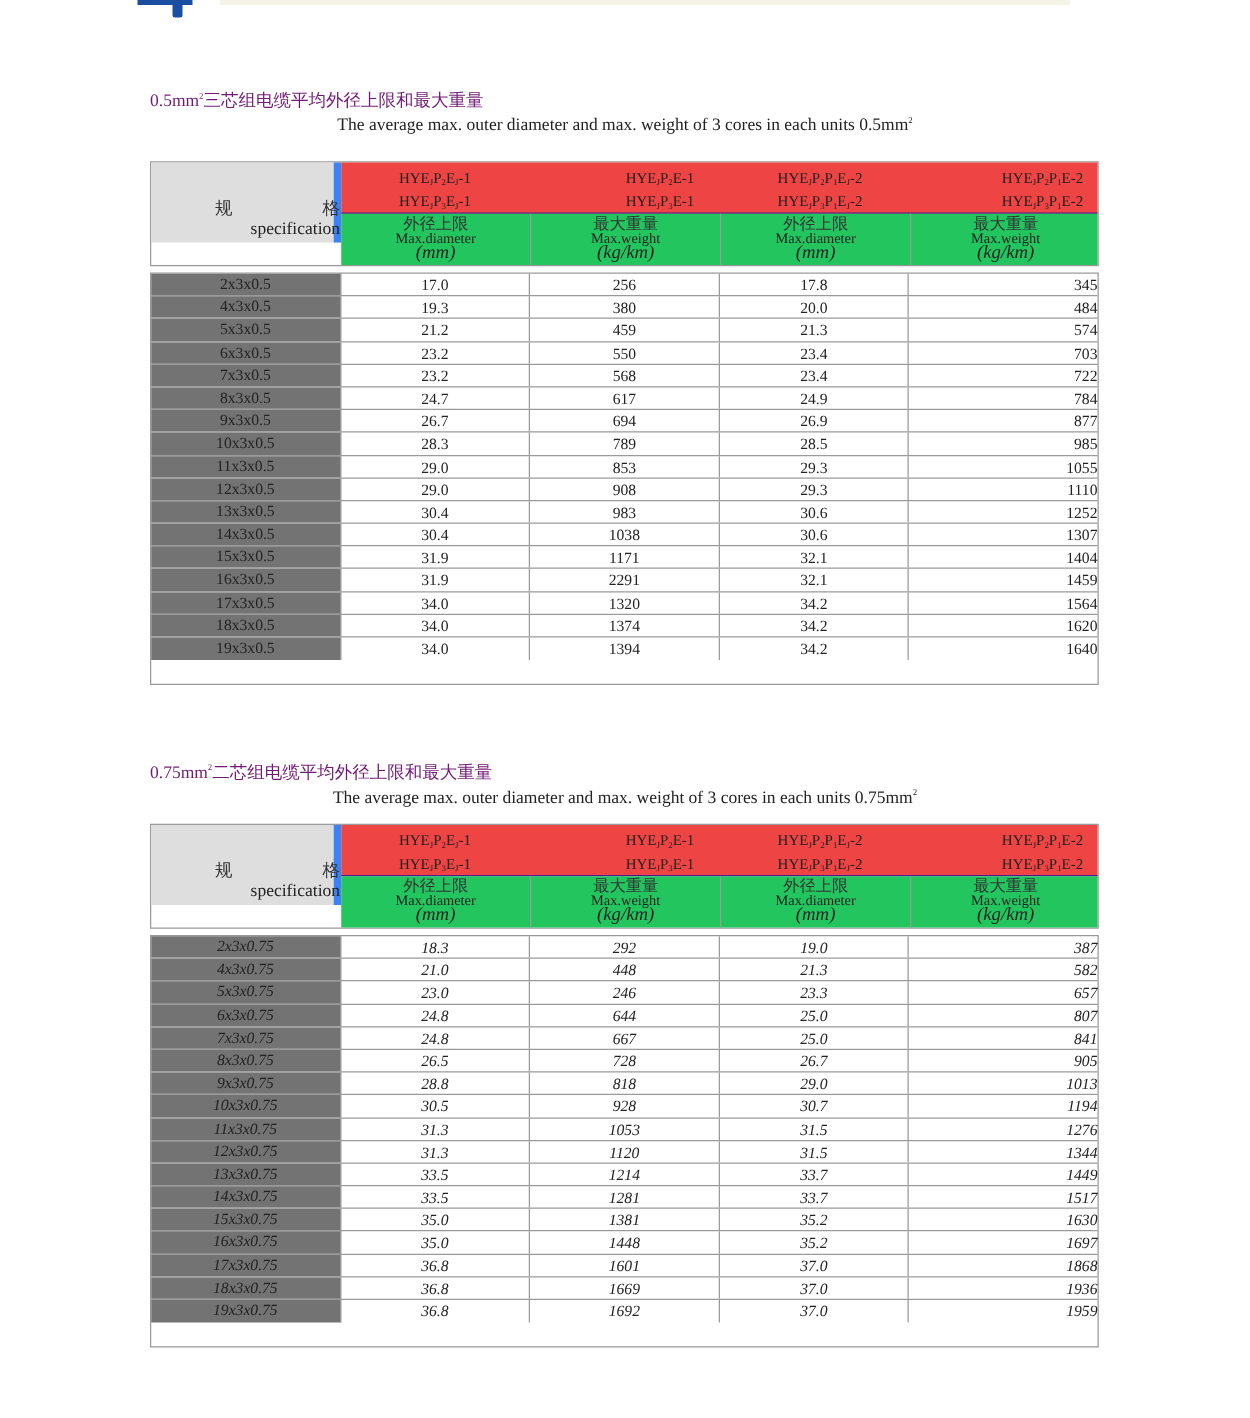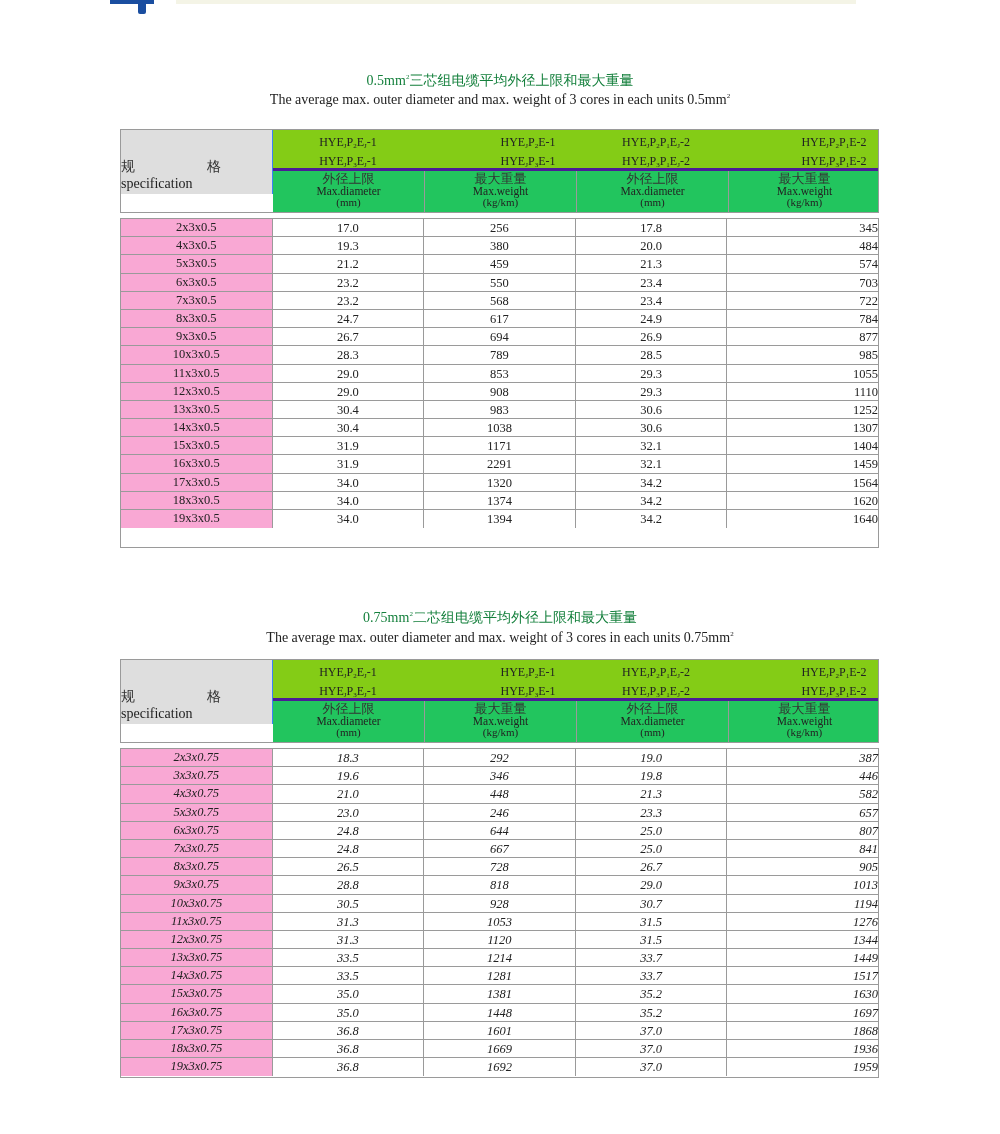--- a/index.html
+++ b/index.html
@@ -11,7 +11,7 @@
   .topline { position:absolute; left:176px; top:0; width:680px; height:4px; background:#f4f4e6; }
 
   .section { position:absolute; left:120px; width:760px; }
-  .title-cn { position:absolute; left:0; width:760px; text-align:center; font-size:14px; color:#15803d; }
+  .title-cn { position:absolute; left:0; width:760px; text-align:left; font-size:14px; color:#701a75; }
   .title-en { position:absolute; left:0; width:760px; text-align:center; font-size:14px; color:#222; }
   sup { font-size:7px; vertical-align:6px; }
   sub { font-size:7px; vertical-align:-2px; }

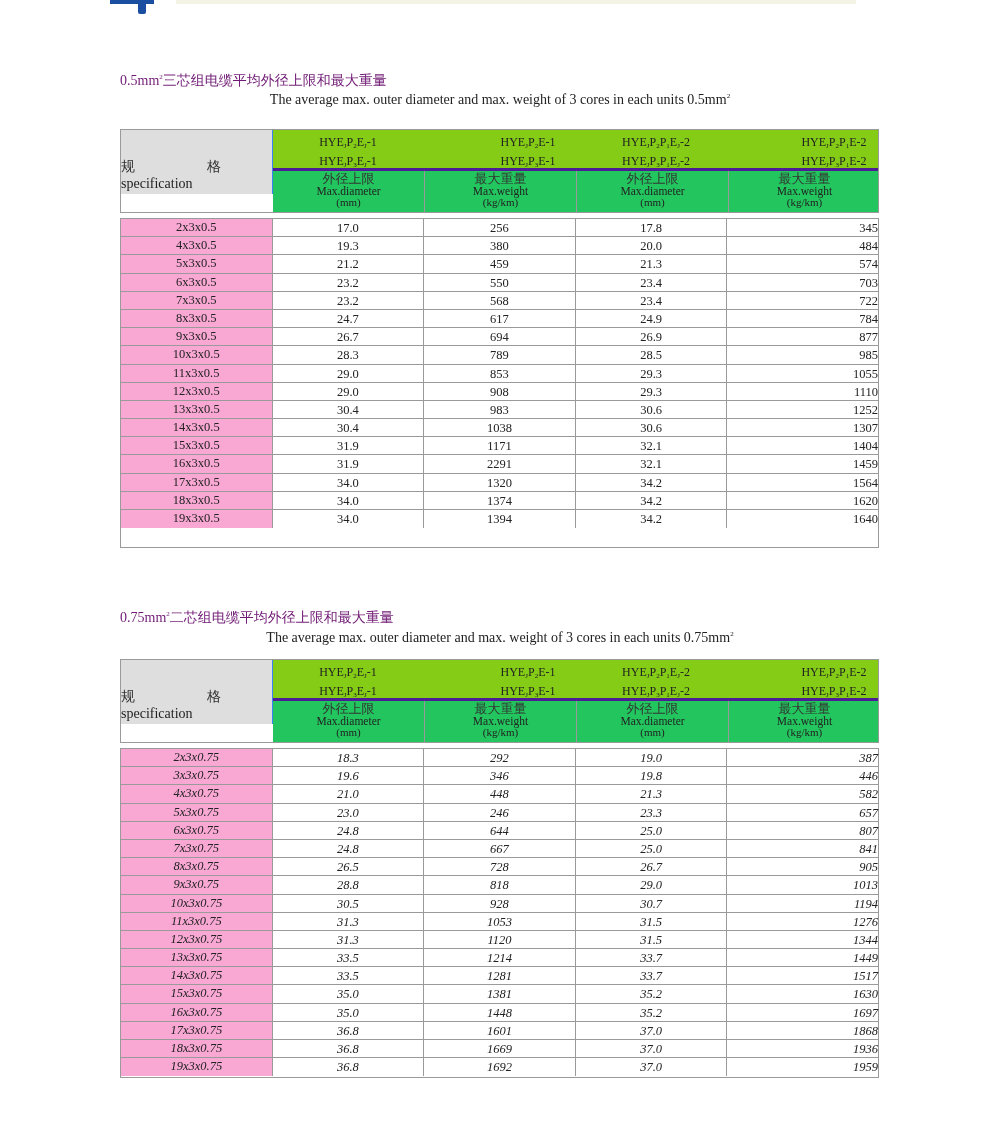--- a/index.html
+++ b/index.html
@@ -21,7 +21,7 @@
   .hdr .spec .cn { position:absolute; left:0; width:151px; top:28px; font-size:14px; color:#333; letter-spacing:0; }
   .hdr .spec .cn span { display:inline-block; width:30px; }
   .hdr .spec .en { position:absolute; left:0; width:151px; top:46px; font-size:14px; }
-  .hdr .models { position:absolute; left:152px; top:0; width:605px; height:41px; background:#84cc16; border-bottom:3px solid #4c1d95; box-sizing:border-box; }
+  .hdr .models { position:absolute; left:152px; top:0; width:605px; height:41px; background:#ef4444; border-bottom:1px solid #4c1d95; box-sizing:border-box; }
   .hdr .model { position:absolute; top:5px; font-size:12px; line-height:15px; text-align:center; width:150px; }
   .hdr .units { position:absolute; left:152px; top:41px; width:605px; height:41px; background:#22c55e; }
   .hdr .unit { position:absolute; top:0; height:41px; width:152px; text-align:center; border-right:1px solid #9a9a9a; box-sizing:border-box; }

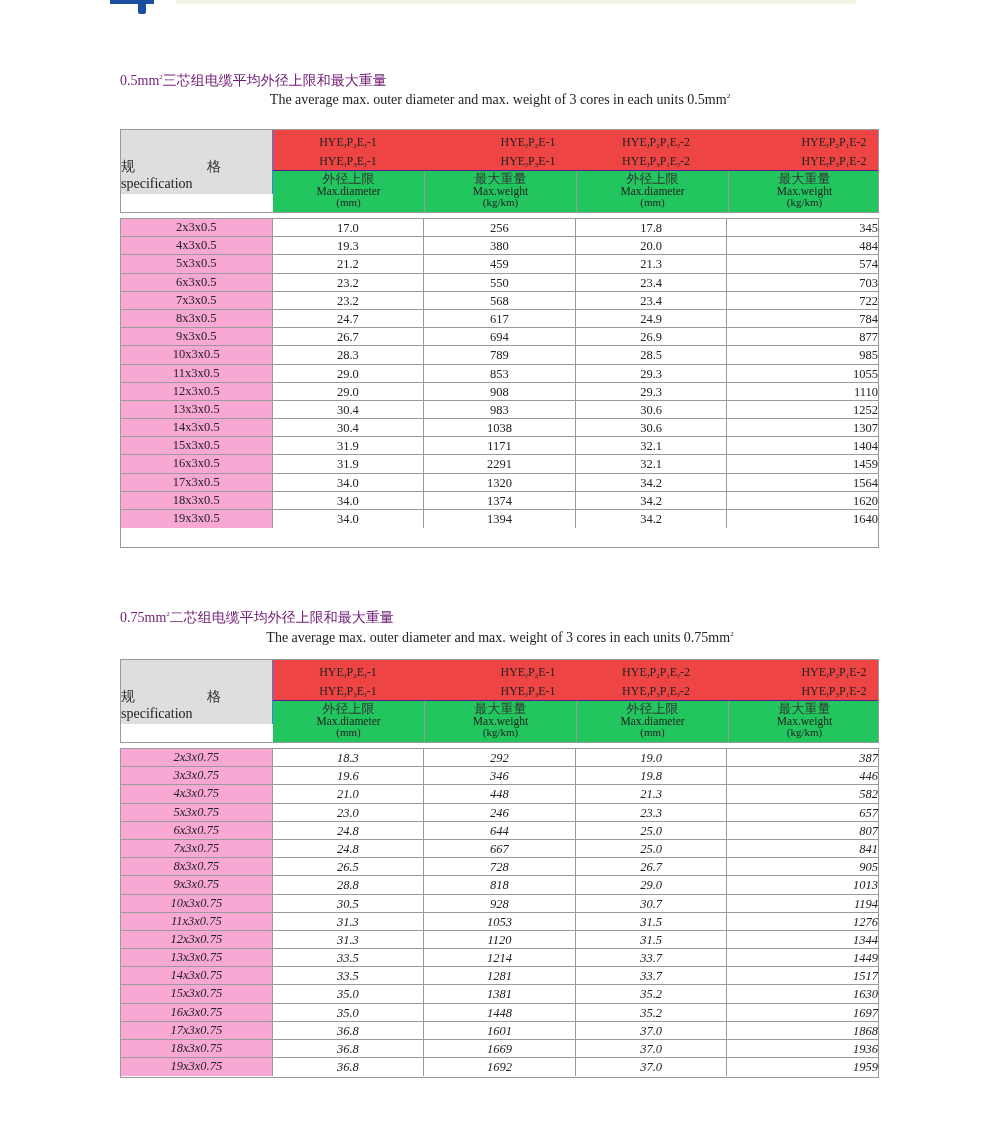--- a/index.html
+++ b/index.html
@@ -17,7 +17,7 @@
   sub { font-size:7px; vertical-align:-2px; }
 
   .hdr { position:absolute; left:0; width:759px; height:84px; border:1px solid #9a9a9a; box-sizing:border-box; }
-  .hdr .spec { position:absolute; left:0; top:0; width:152px; height:64px; background:#dedede; border-right:1px solid #3b82f6; box-sizing:border-box; text-align:left; }
+  .hdr .spec { position:absolute; left:0; top:0; width:152px; height:64px; background:#dedede; border-right:6px solid #3b82f6; box-sizing:border-box; text-align:right; }
   .hdr .spec .cn { position:absolute; left:0; width:151px; top:28px; font-size:14px; color:#333; letter-spacing:0; }
   .hdr .spec .cn span { display:inline-block; width:30px; }
   .hdr .spec .en { position:absolute; left:0; width:151px; top:46px; font-size:14px; }

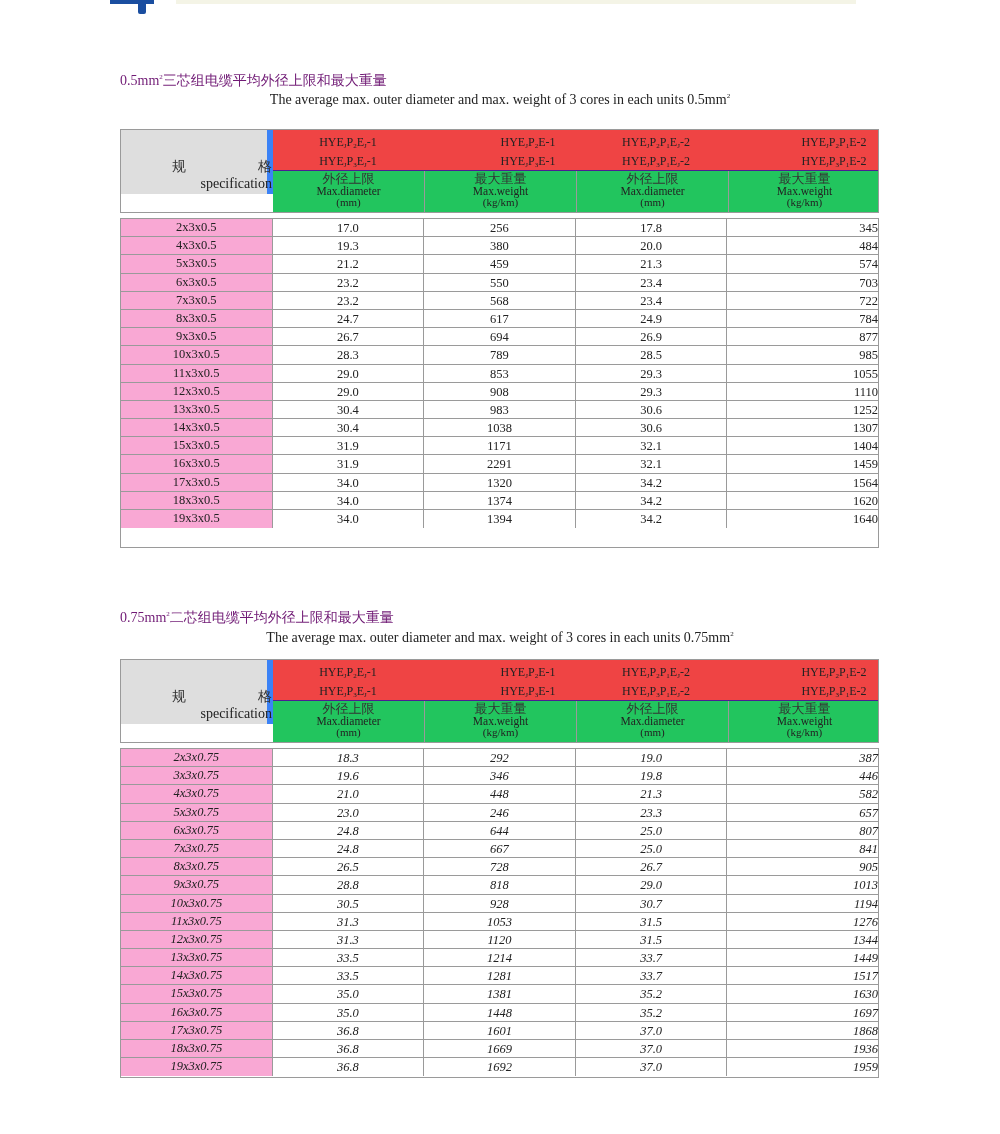--- a/index.html
+++ b/index.html
@@ -28,7 +28,7 @@
   .hdr .unit:last-child { border-right:none; }
   .hdr .unit .u-cn { font-size:13px; line-height:14px; margin-top:1px; color:#333; }
   .hdr .unit .u-en { font-size:11.5px; line-height:11px;text-align:center; }
-  .hdr .unit .u-unit { font-size:11px; line-height:10px; }
+  .hdr .unit .u-unit { font-size:15px; line-height:10px;font-style:italic; }
 
   .body { position:absolute; left:0; width:759px; border:1px solid #9a9a9a; box-sizing:border-box; }
   .row { position:relative; height:18.2px; border-bottom:1px solid #9a9a9a; box-sizing:border-box; display:flex; }

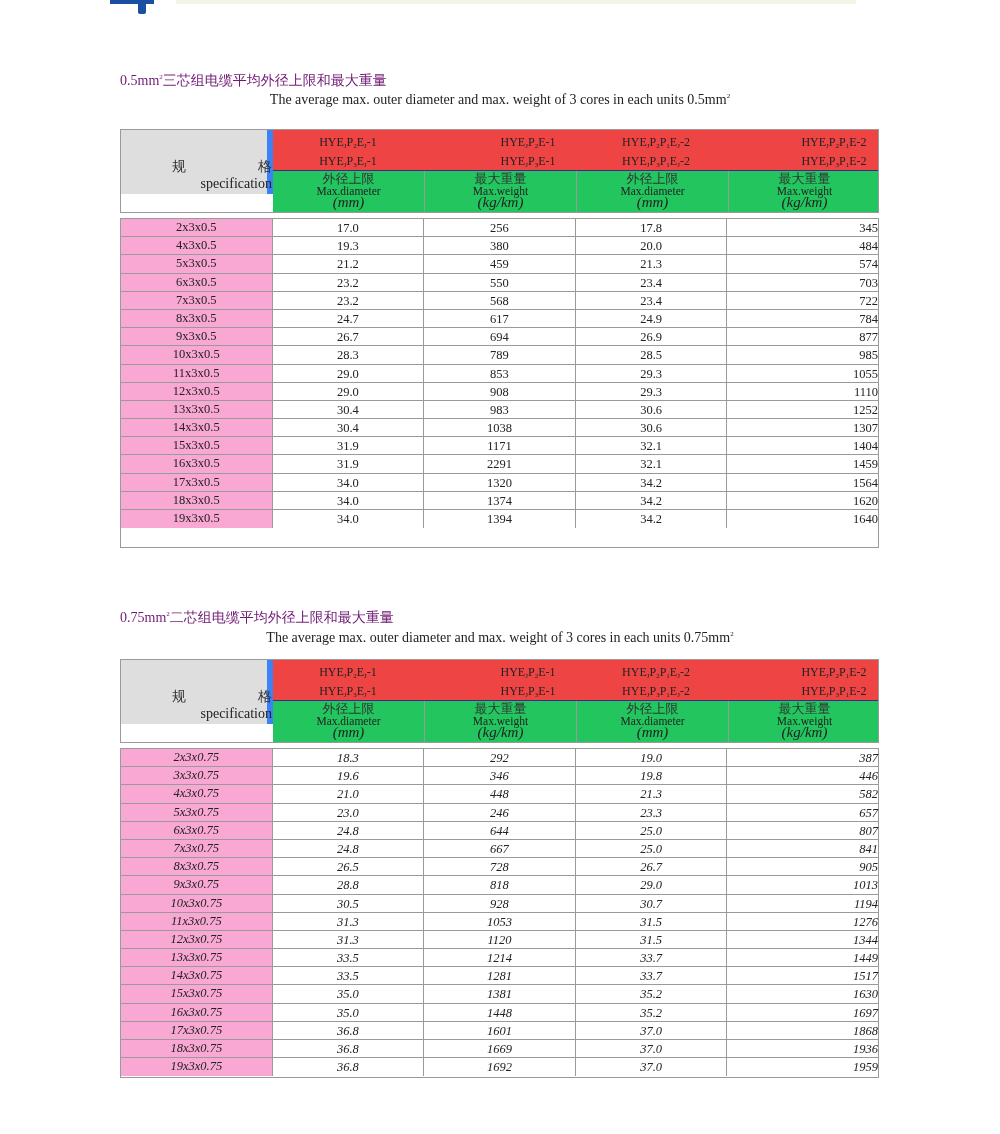--- a/index.html
+++ b/index.html
@@ -35,7 +35,7 @@
   .row:last-child { border-bottom:none; }
   .cell { width:152px; text-align:center; font-size:12.5px; line-height:19px; border-right:1px solid #9a9a9a; box-sizing:border-box; }
   .cell:last-child { border-right:none; width:151px;text-align:right; }
-  .cell.spec-cell { background:#f9a8d4; line-height:16px; }
+  .cell.spec-cell { background:#737373; line-height:16px; }
 </style>
 </head>
 <body>

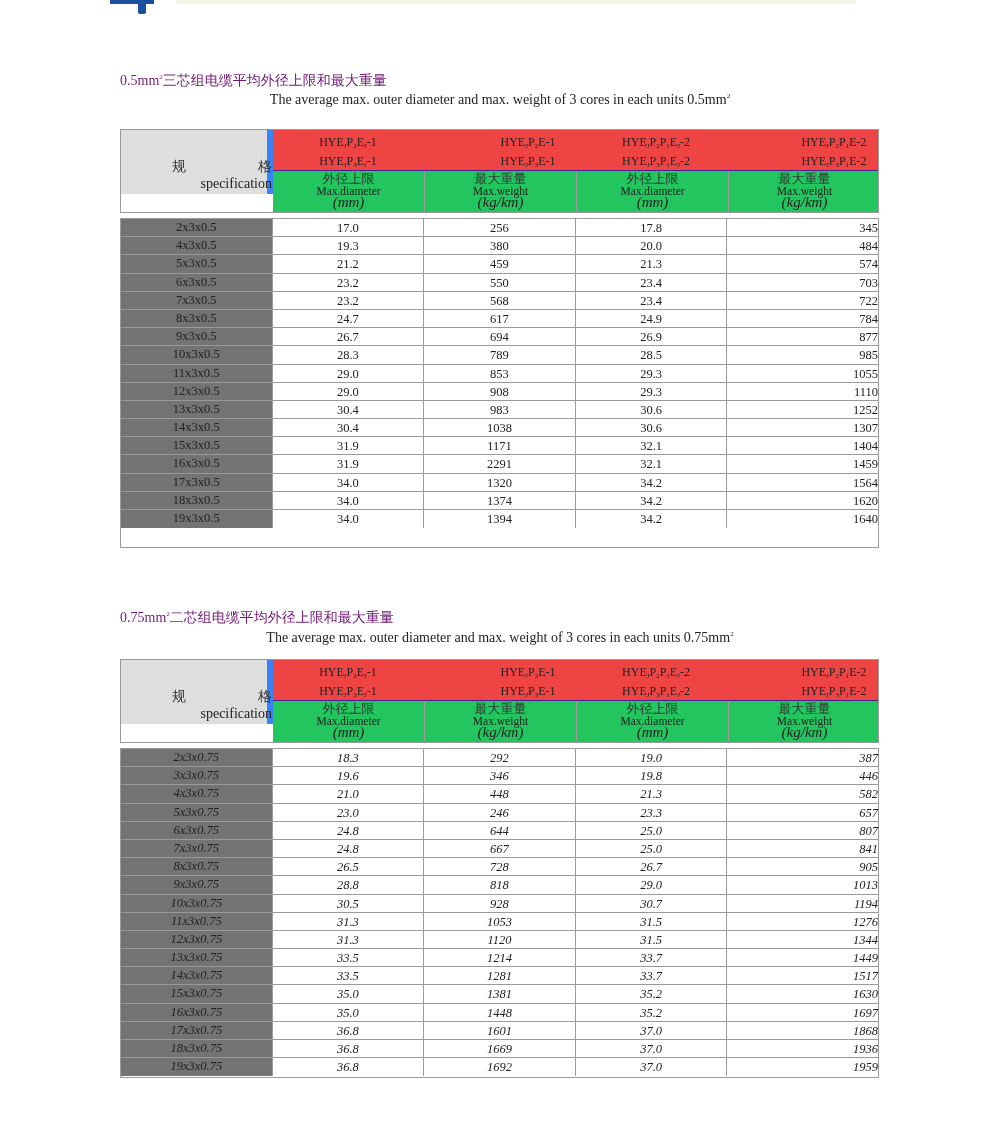--- a/index.html
+++ b/index.html
@@ -284,13 +284,6 @@
         <div class="cell">387</div>
       </div>
       <div class="row">
-        <div class="cell spec-cell">3x3x0.75</div>
-        <div class="cell">19.6</div>
-        <div class="cell">346</div>
-        <div class="cell">19.8</div>
-        <div class="cell">446</div>
-      </div>
-      <div class="row">
         <div class="cell spec-cell">4x3x0.75</div>
         <div class="cell">21.0</div>
         <div class="cell">448</div>

